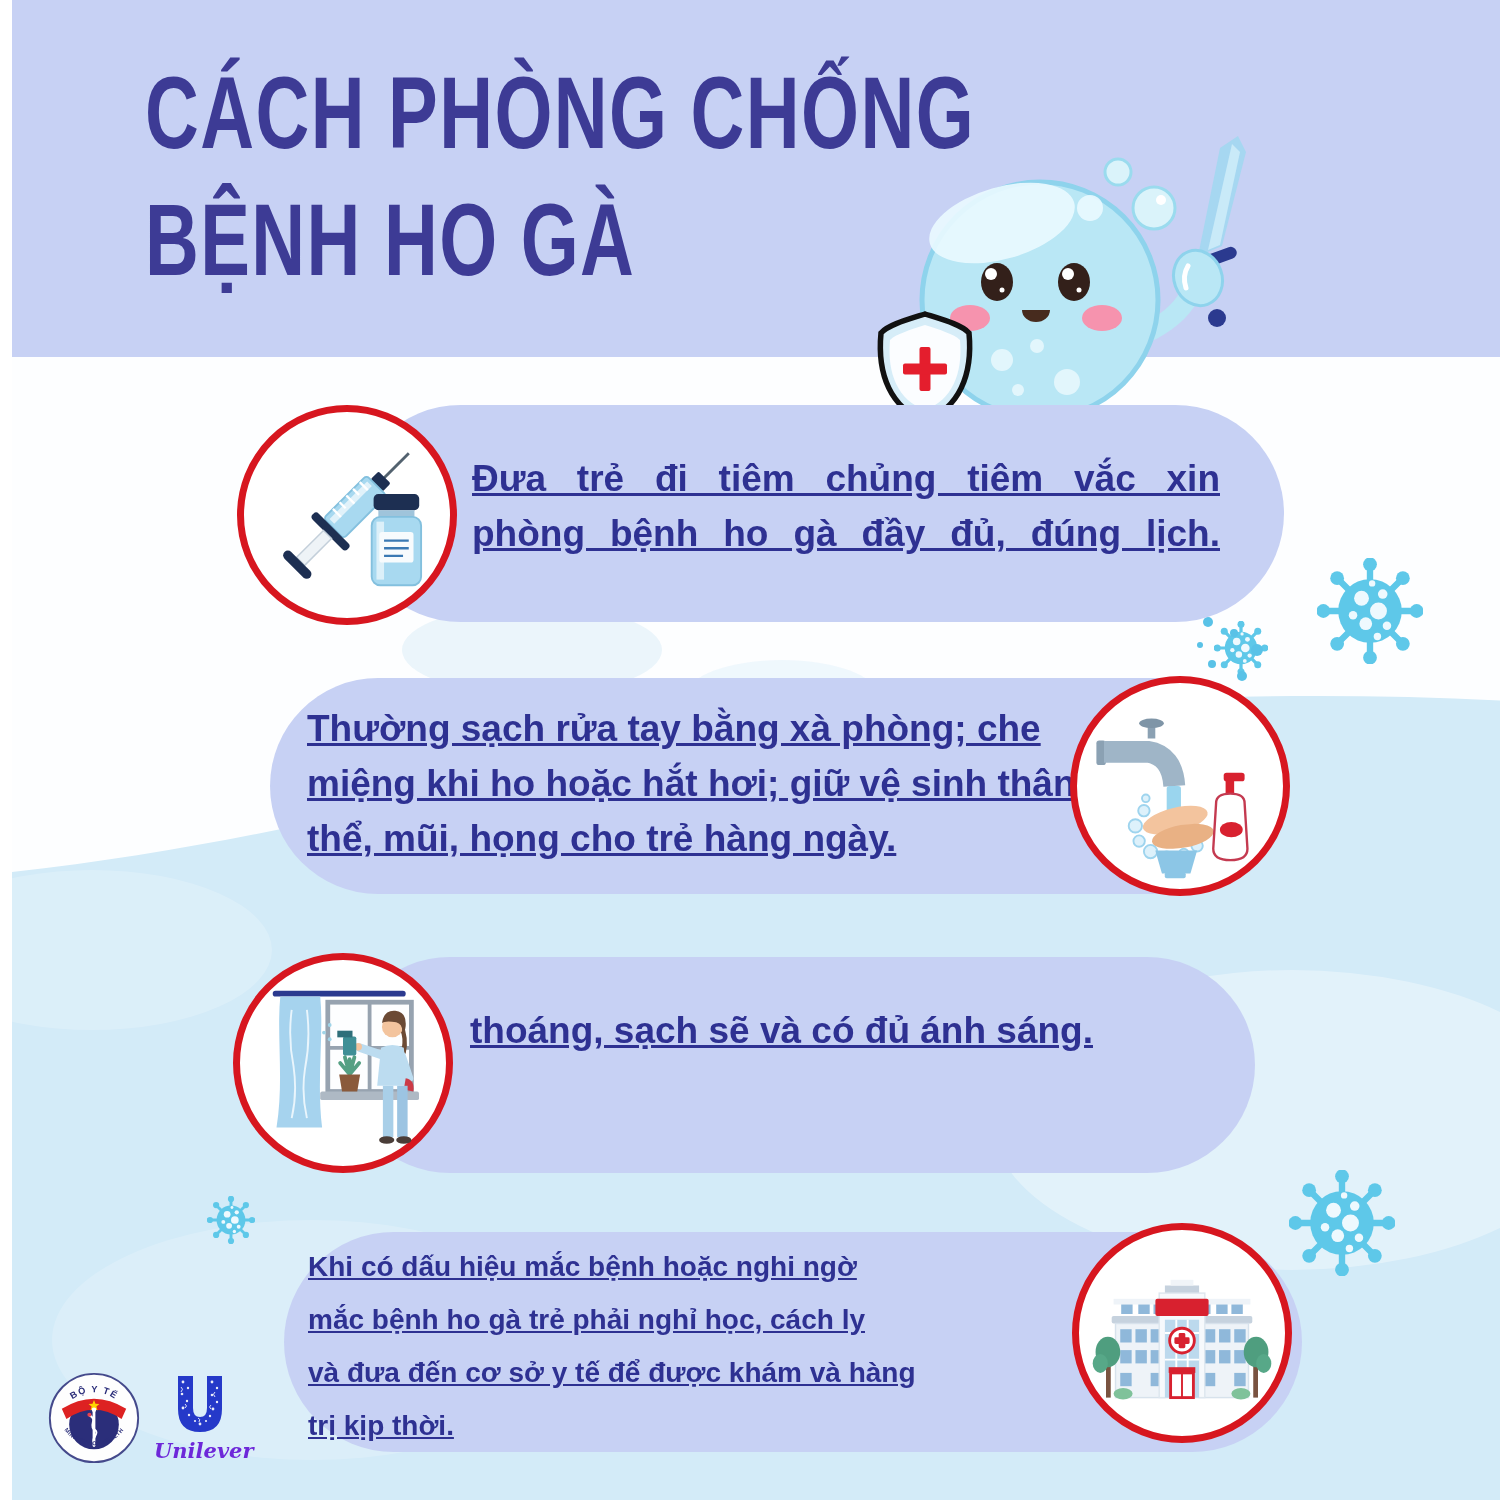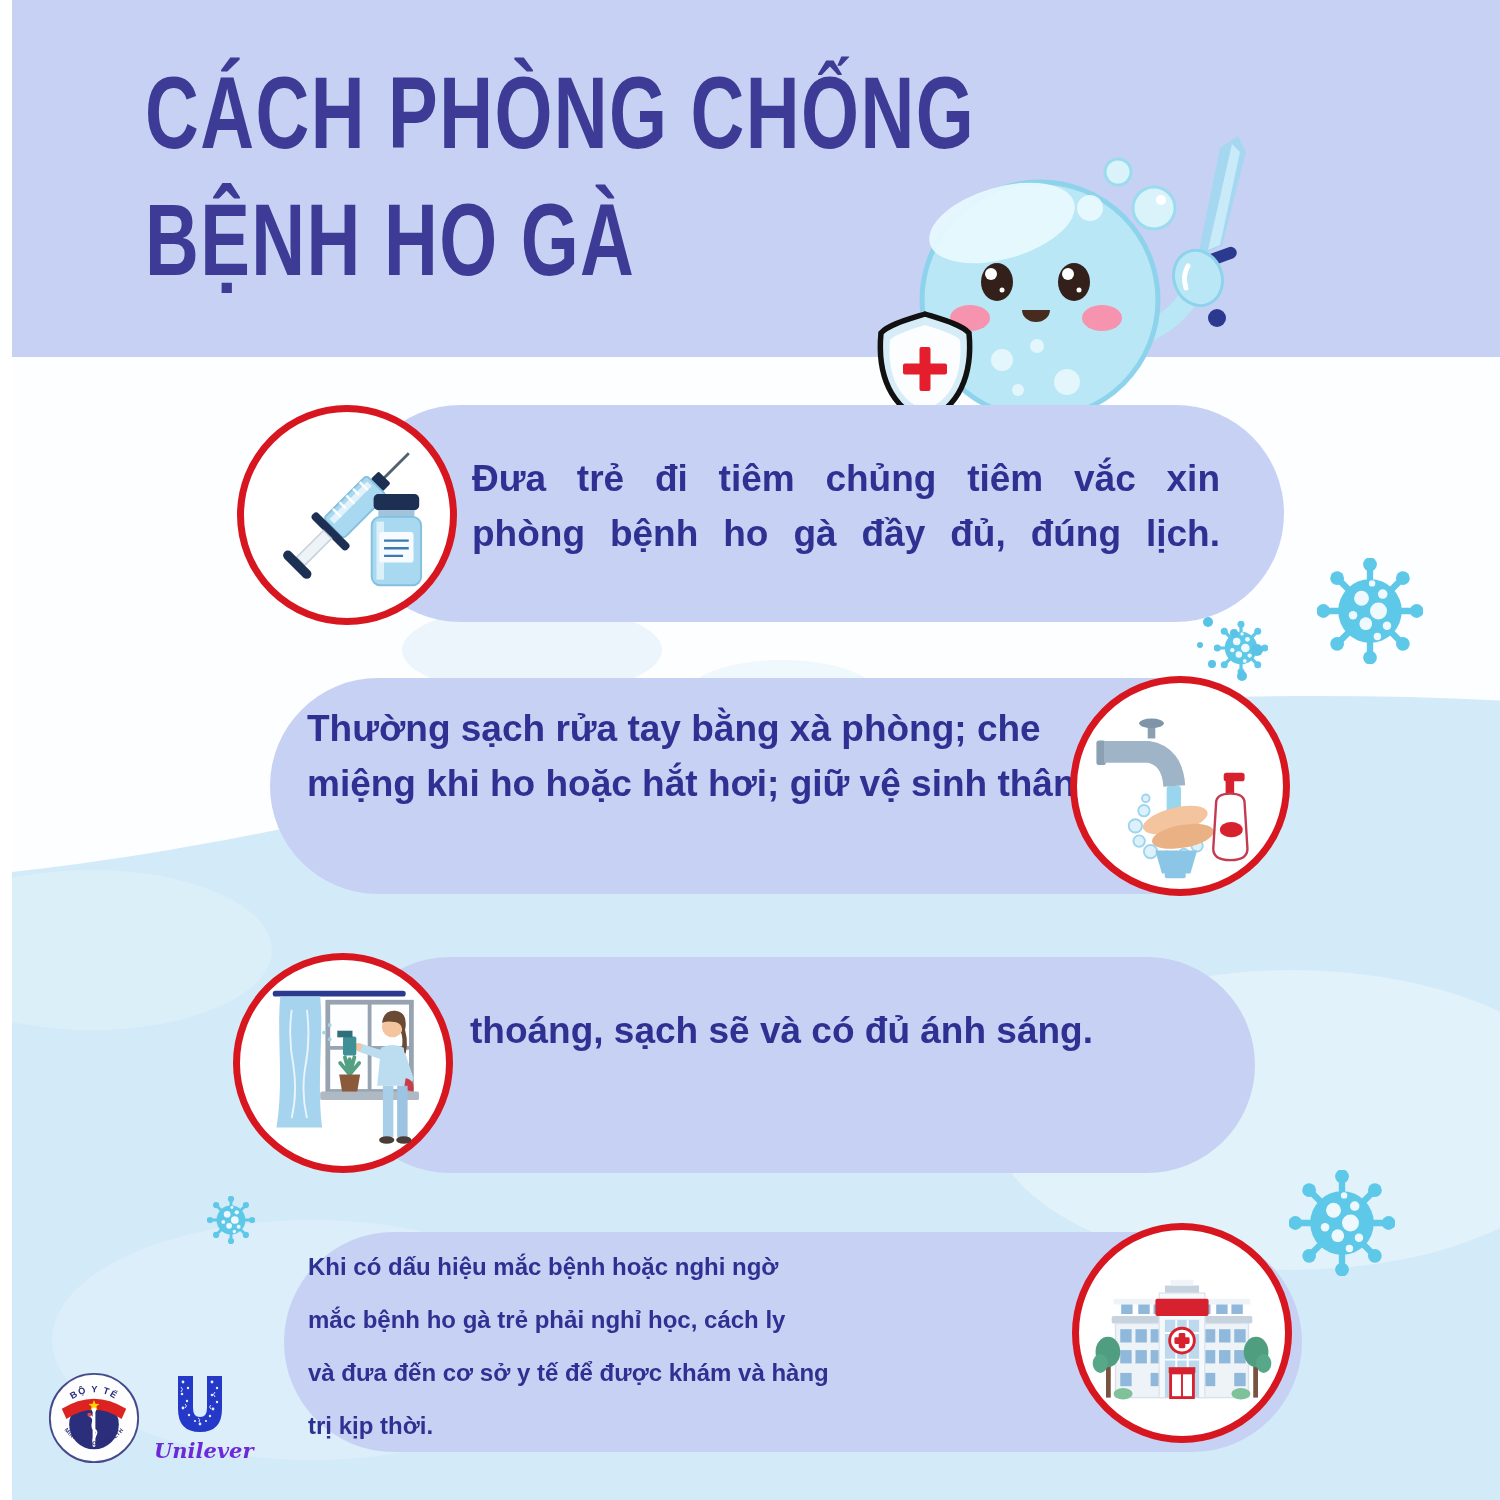--- a/index.html
+++ b/index.html
@@ -15,7 +15,7 @@
   
   .card{position:absolute;background:#c7d1f4;border-radius:110px;}
   .card-text{position:absolute;color:#2e3192;font-weight:bold;font-size:37px;}
-  .card-line{white-space:nowrap;line-height:55px;}
+  .card-line{white-space:nowrap;line-height:55px;text-decoration:underline;}
   .just .card-line{text-align:justify;text-align-last:justify;}
   
   .icon-circle{position:absolute;width:220px;height:220px;border-radius:50%;

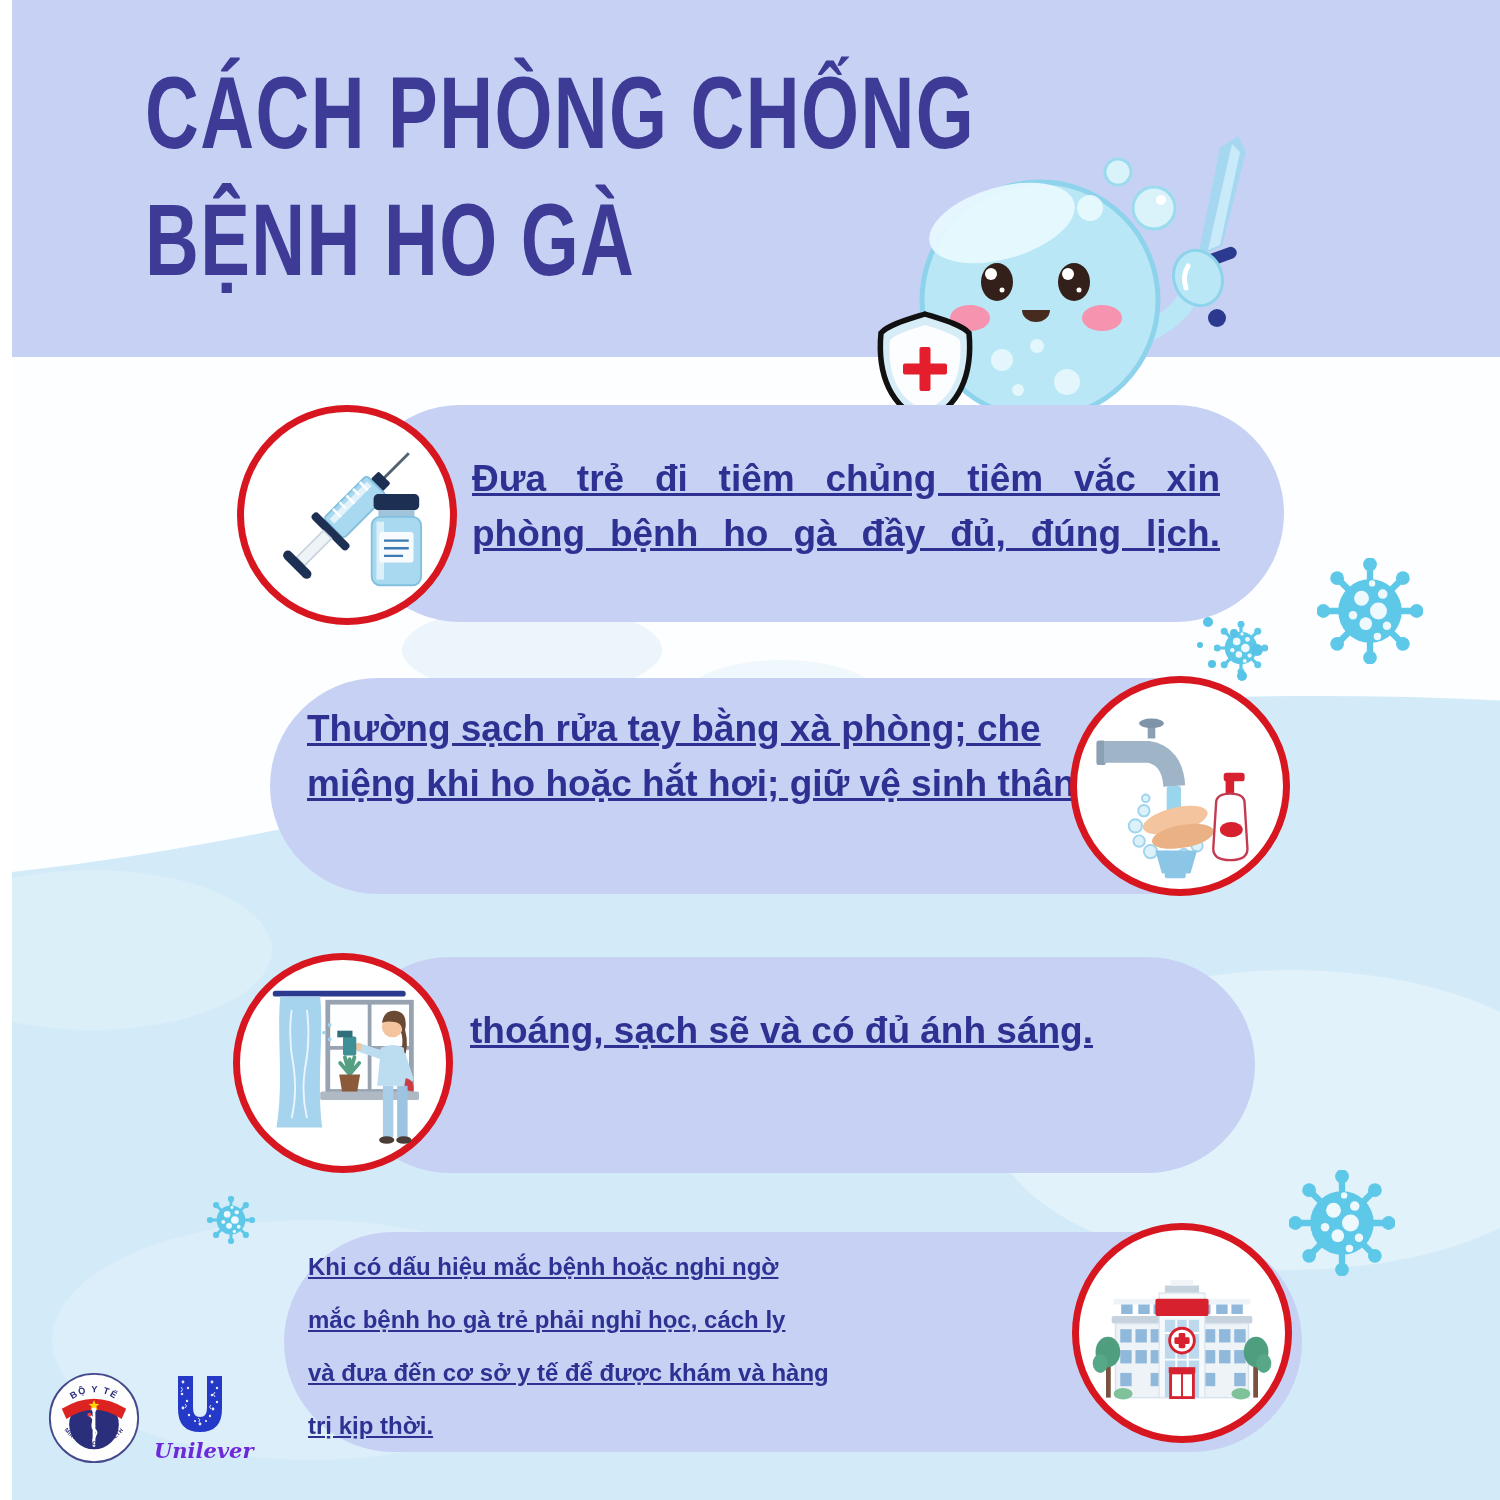--- a/index.html
+++ b/index.html
@@ -191,6 +191,7 @@
   <div class="abs card-text" style="left:295px;top:701px;width:780px">
     <div class="card-line">Thường sạch rửa tay bằng xà phòng; che</div>
     <div class="card-line">miệng khi ho hoặc hắt hơi; giữ vệ sinh thân</div>
+    <div class="card-line">thể, mũi, họng cho trẻ hàng ngày.</div>
   </div>
   <div class="icon-circle" style="left:1058px;top:676px">
     <svg width="190" height="190" viewBox="0 0 200 200">

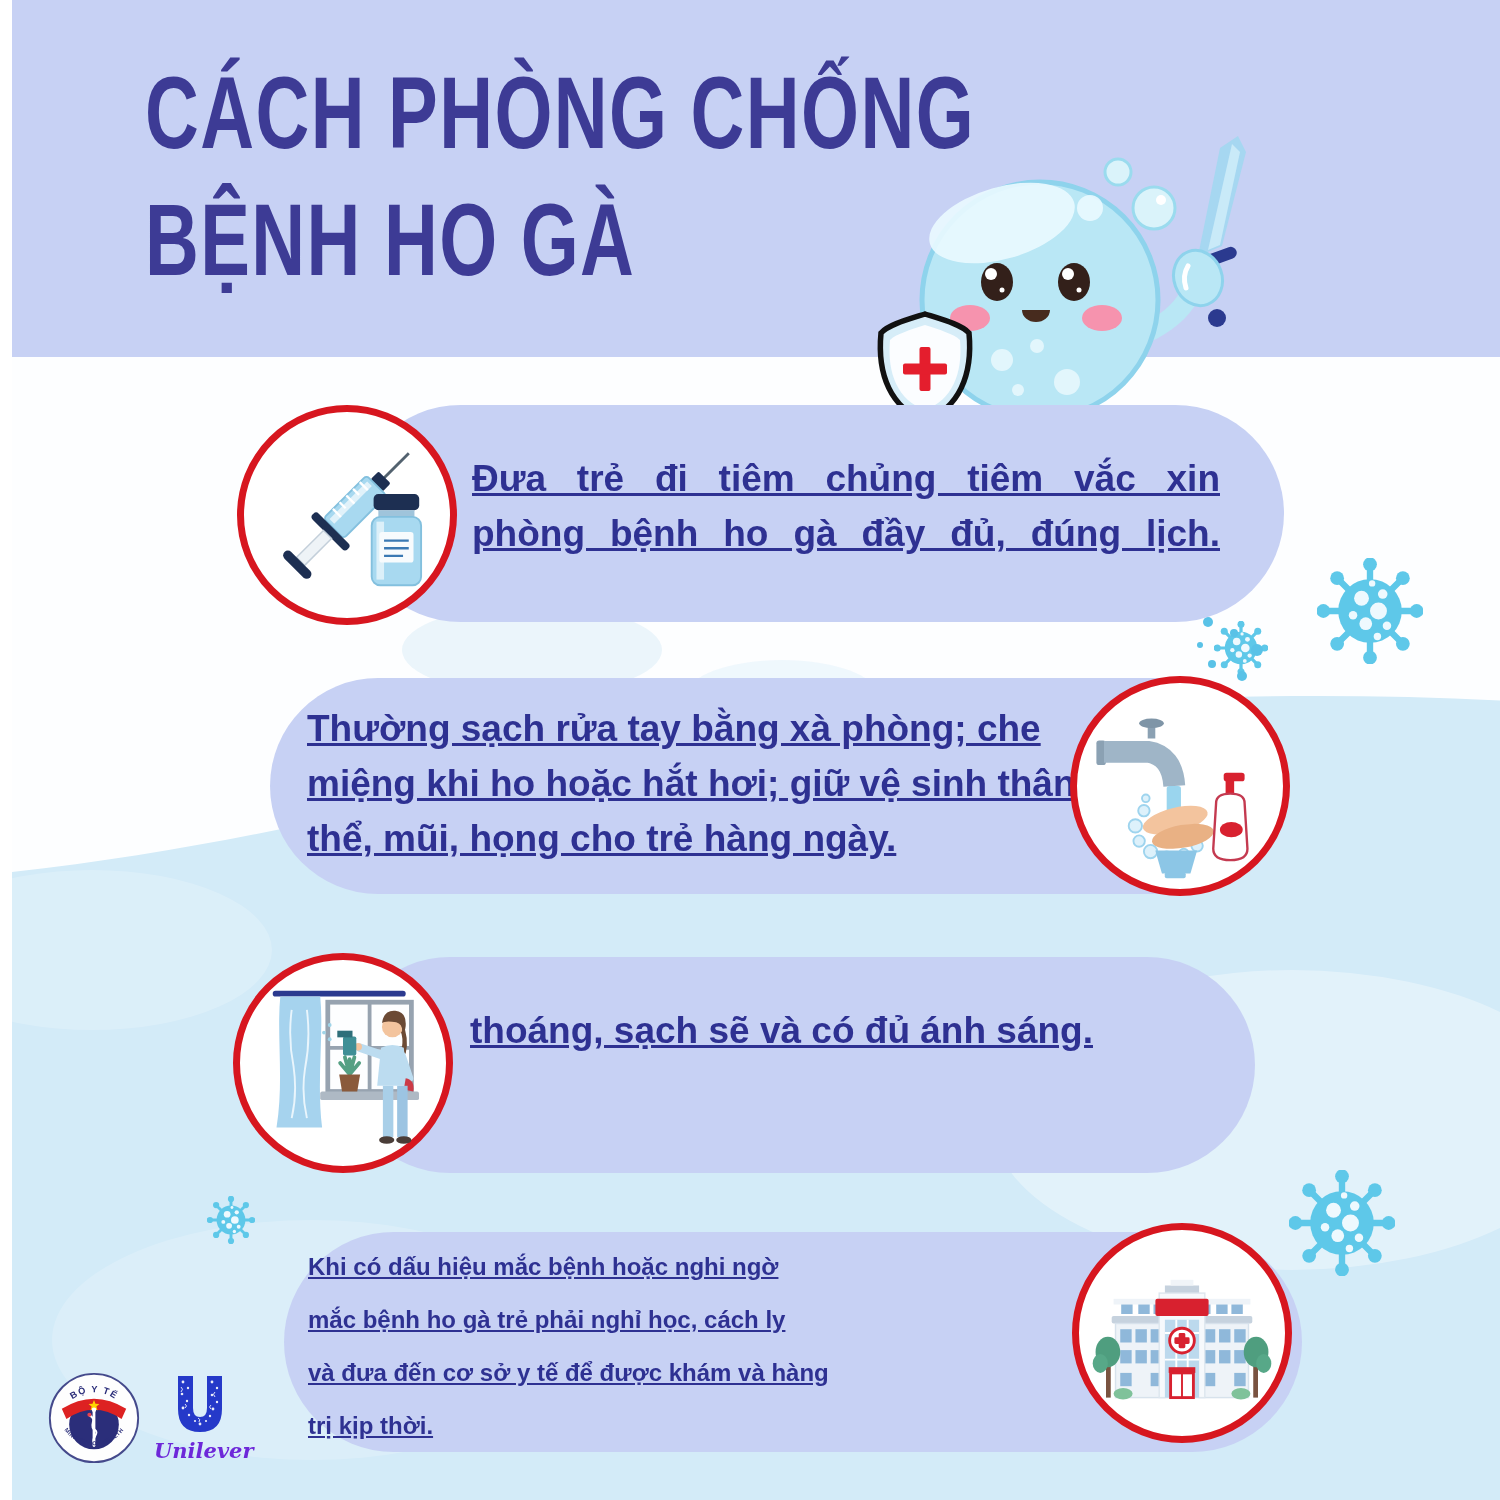--- a/index.html
+++ b/index.html
@@ -264,7 +264,7 @@
   </div>
 
   <div class="card" style="left:272px;top:1232px;width:1018px;height:220px"></div>
-  <div class="abs card-text" style="left:296px;top:1240px;width:760px;font-size:24px">
+  <div class="abs card-text" style="left:296px;top:1240px;width:760px;font-size:28px">
     <div class="card-line" style="line-height:53px">Khi có dấu hiệu mắc bệnh hoặc nghi ngờ</div>
     <div class="card-line" style="line-height:53px">mắc bệnh ho gà trẻ phải nghỉ học, cách ly</div>
     <div class="card-line" style="line-height:53px">và đưa đến cơ sở y tế để được khám và hàng</div>

